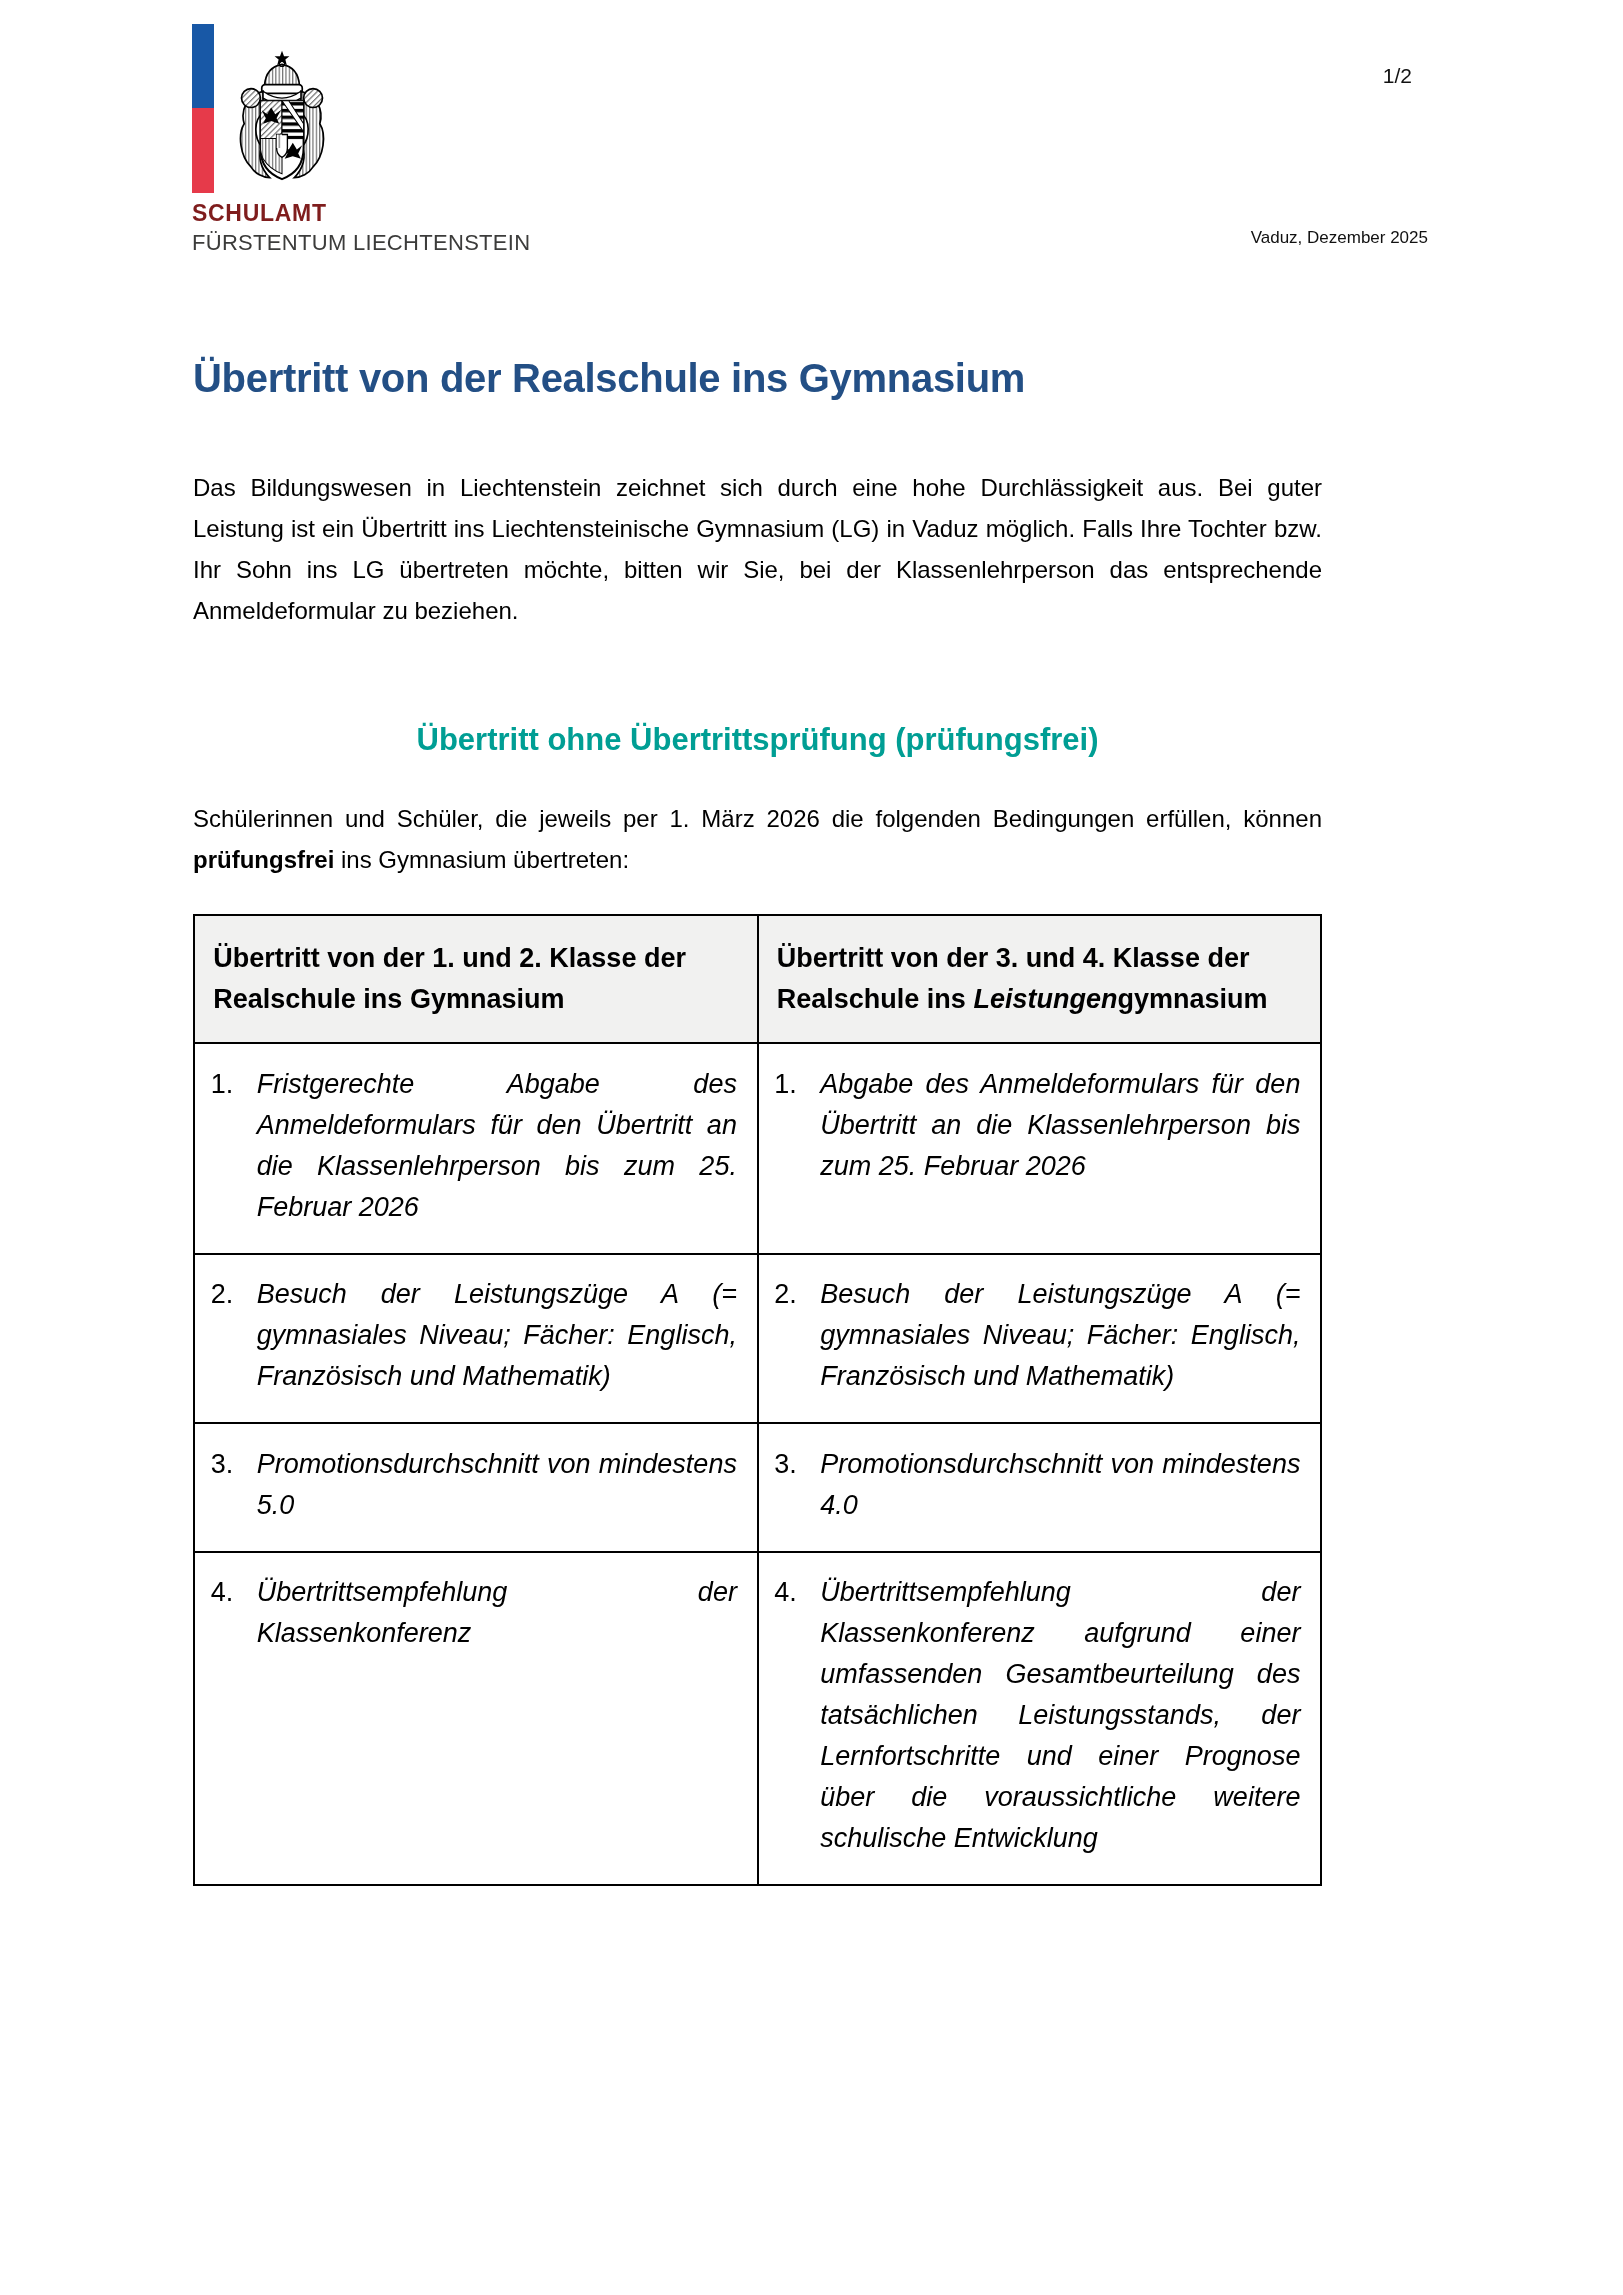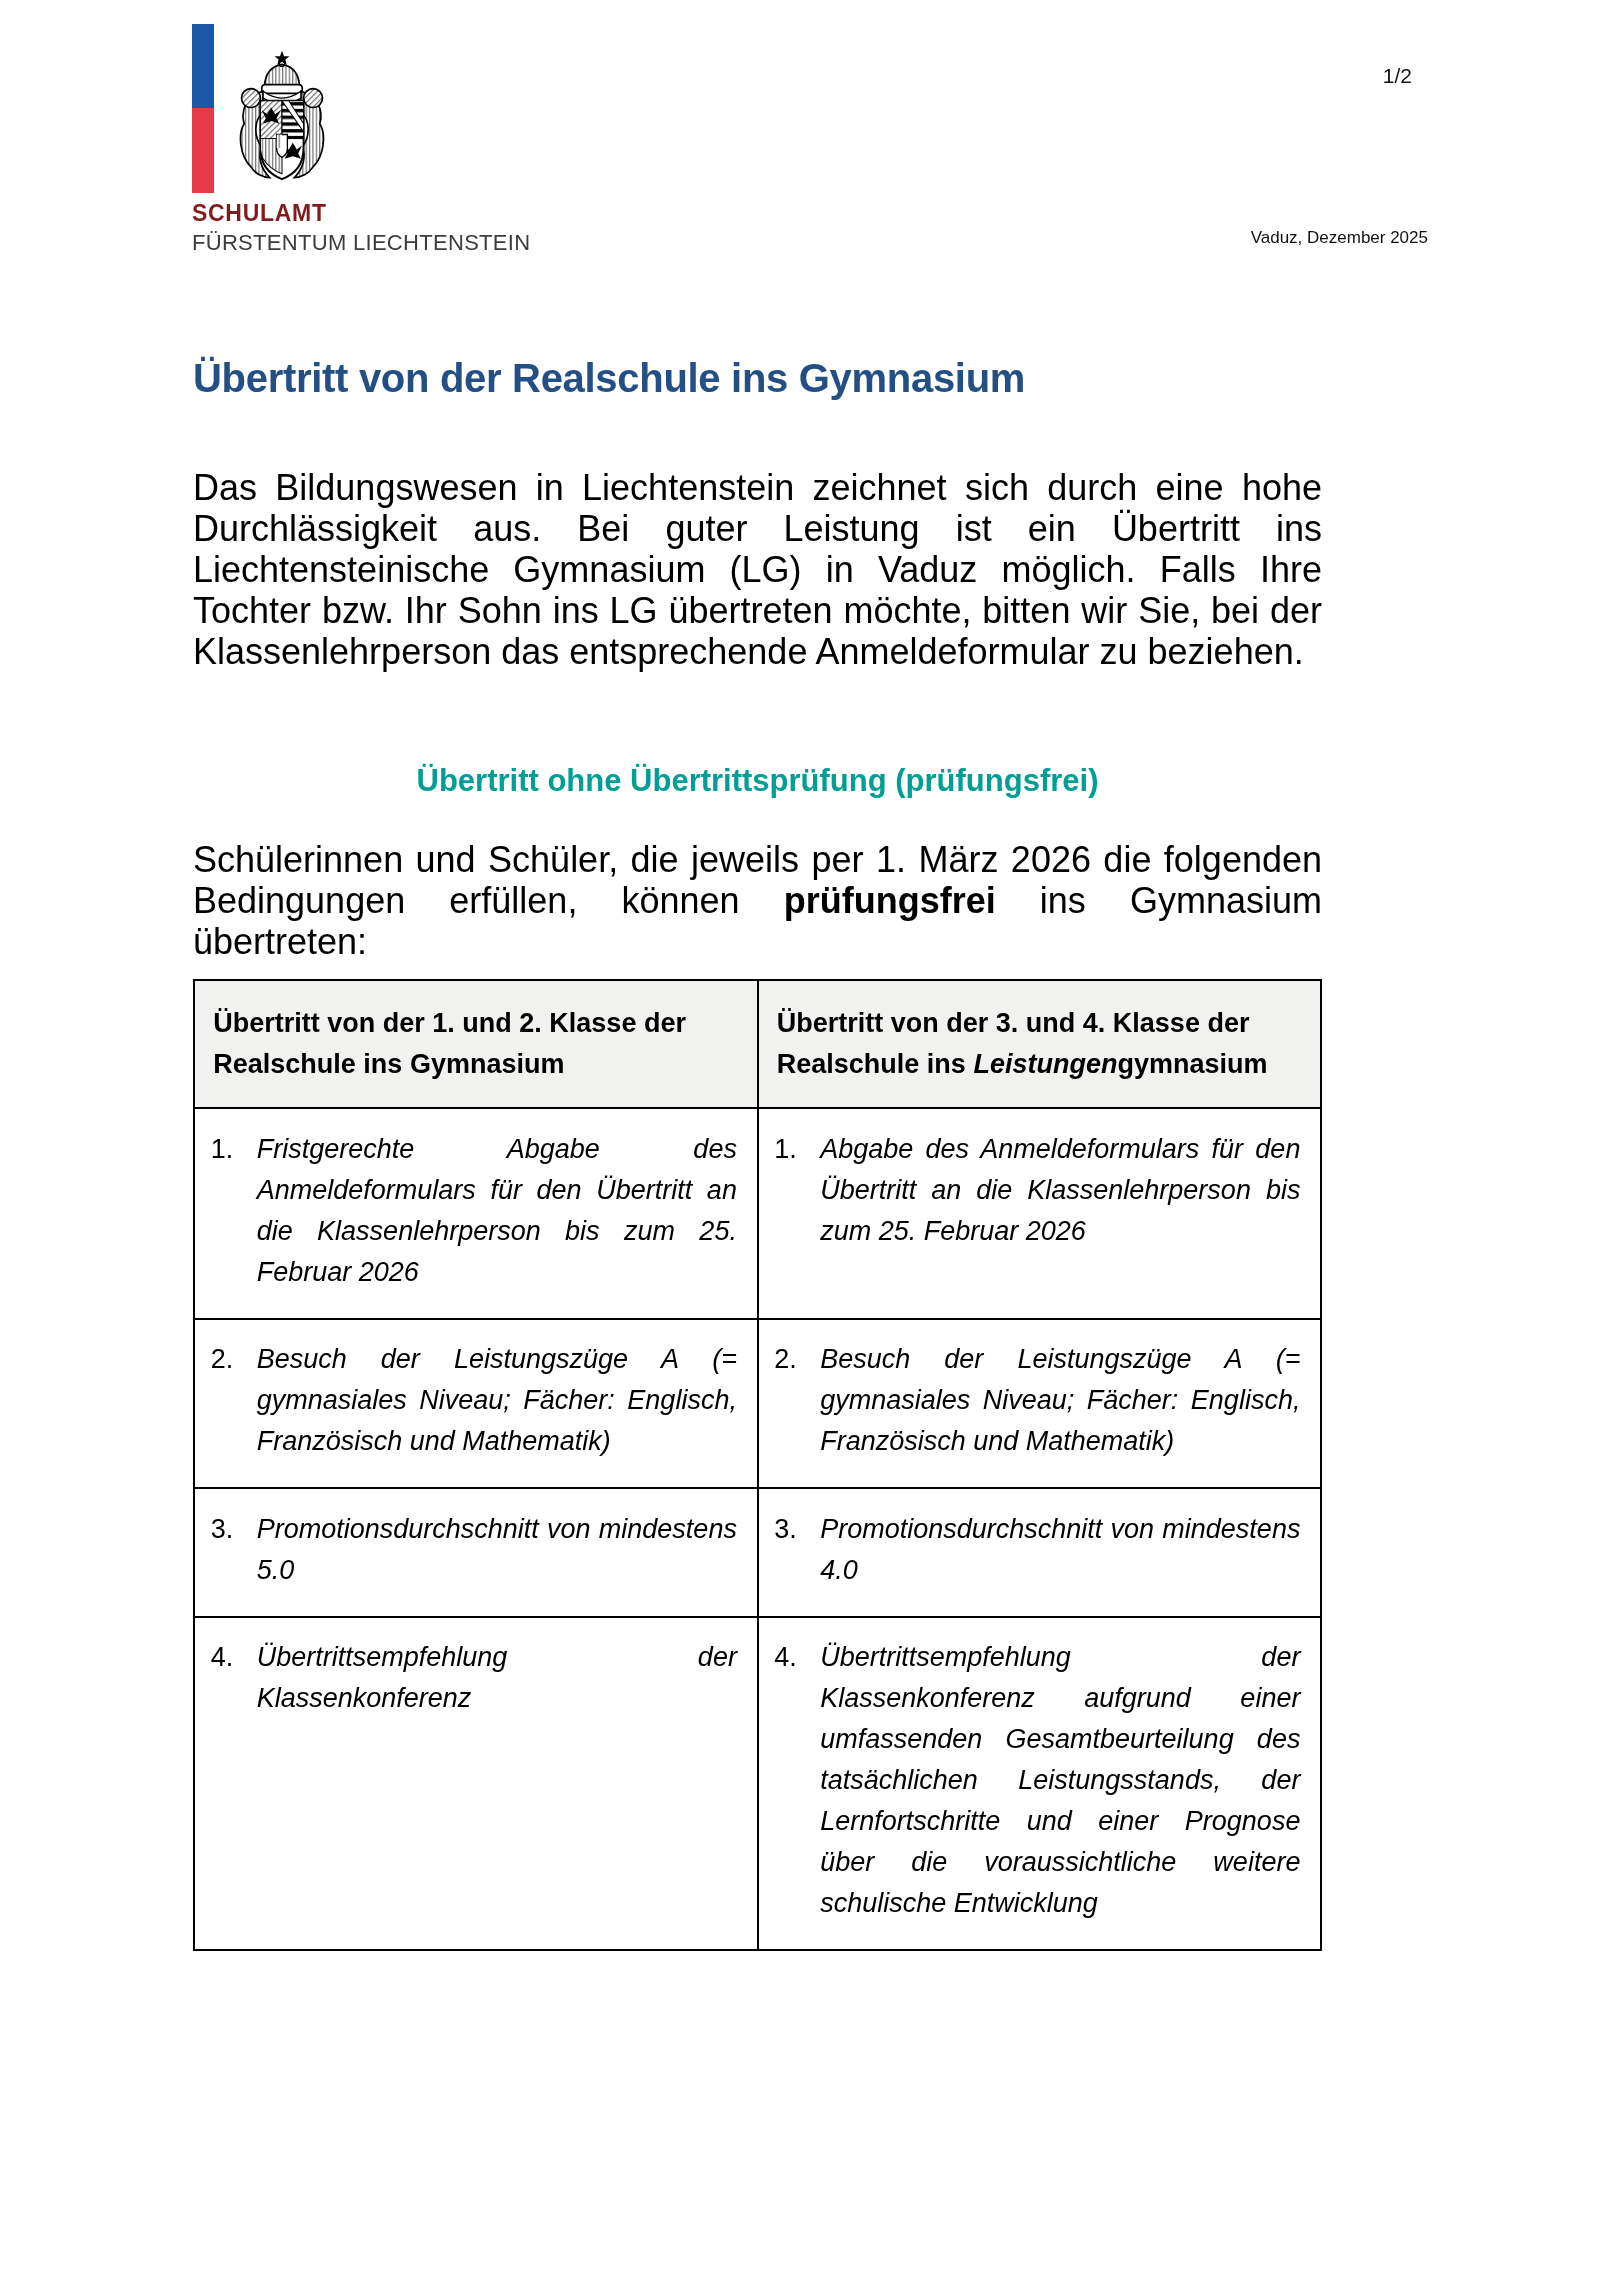--- a/index.html
+++ b/index.html
@@ -31,7 +31,7 @@
     color:#234F85;letter-spacing:-0.3px;
   }
   p.body-text{
-    margin:0;font-size:36px;line-height:41px;text-align:justify;color:#000;
+    margin:0;font-size:24px;line-height:41px;text-align:justify;color:#000;
   }
   p.intro{margin-top:63px;}
   h2.section-heading{

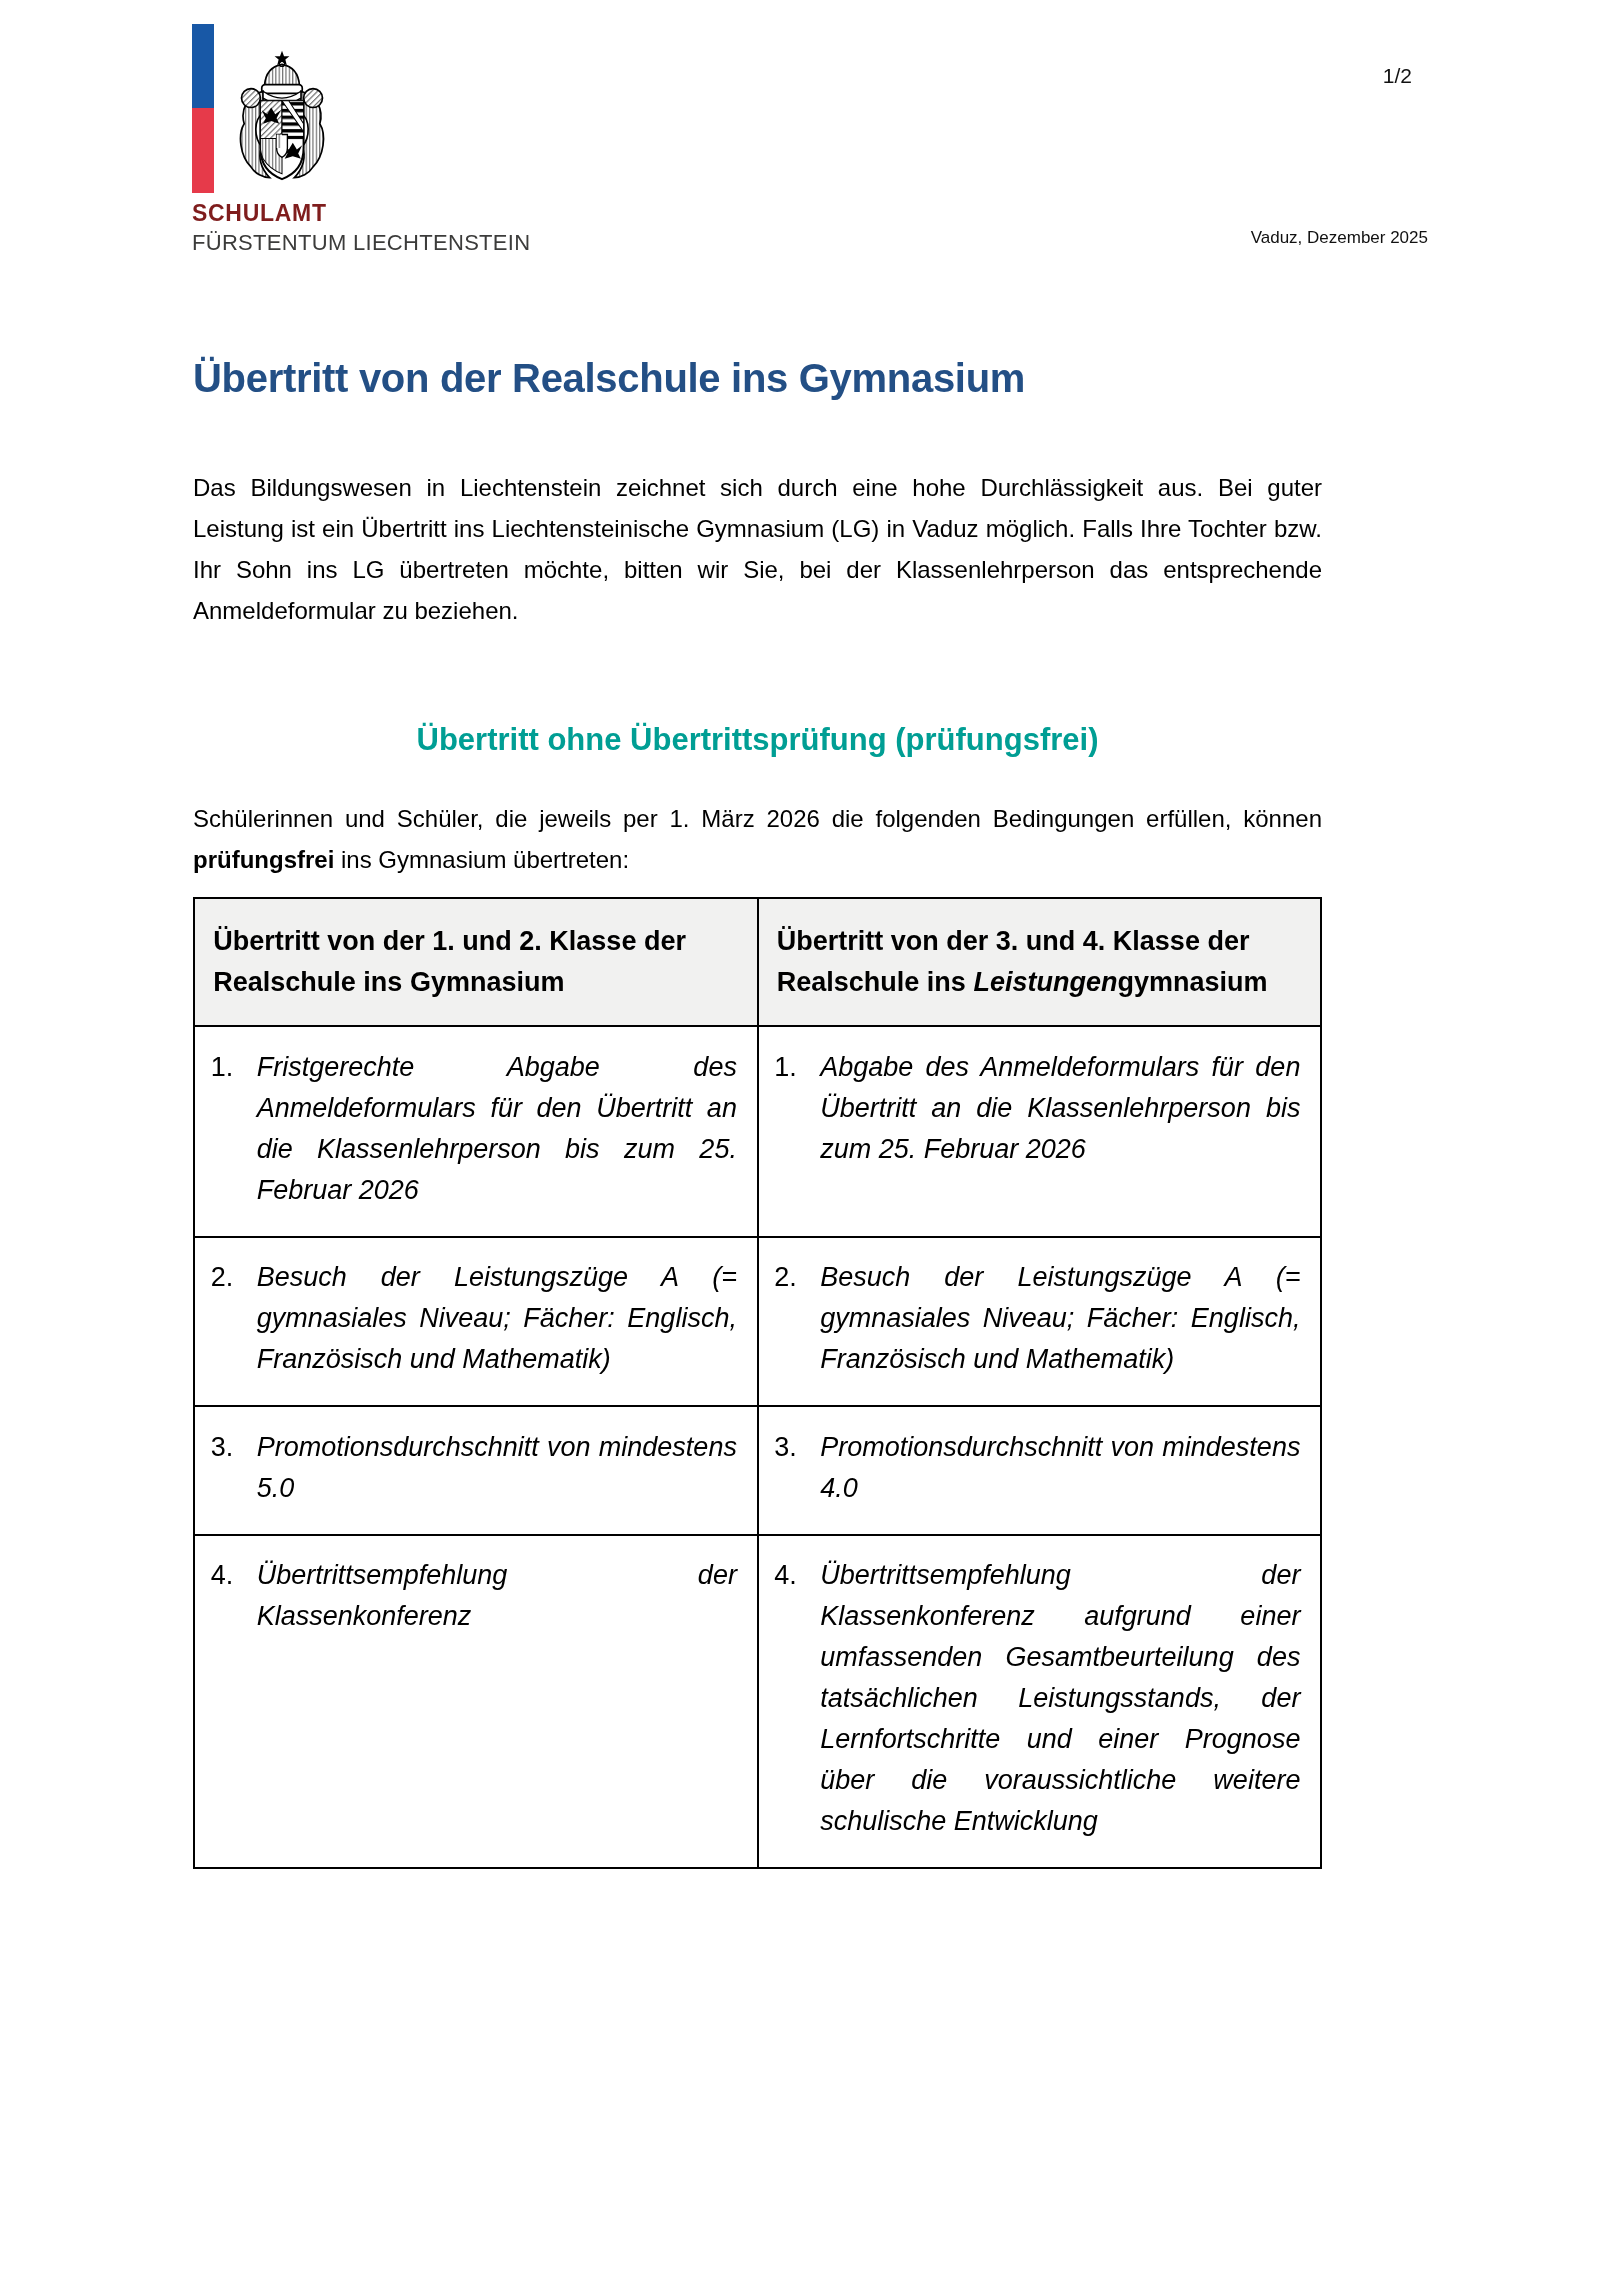--- a/index.html
+++ b/index.html
@@ -44,7 +44,7 @@
 
   
   table.cond-table{
-    margin-top:17px;width:100%;border-collapse:collapse;table-layout:fixed;
+    margin-top:34px;width:100%;border-collapse:collapse;table-layout:fixed;
   }
   table.cond-table th,table.cond-table td{
     border:2px solid #000;vertical-align:top;

